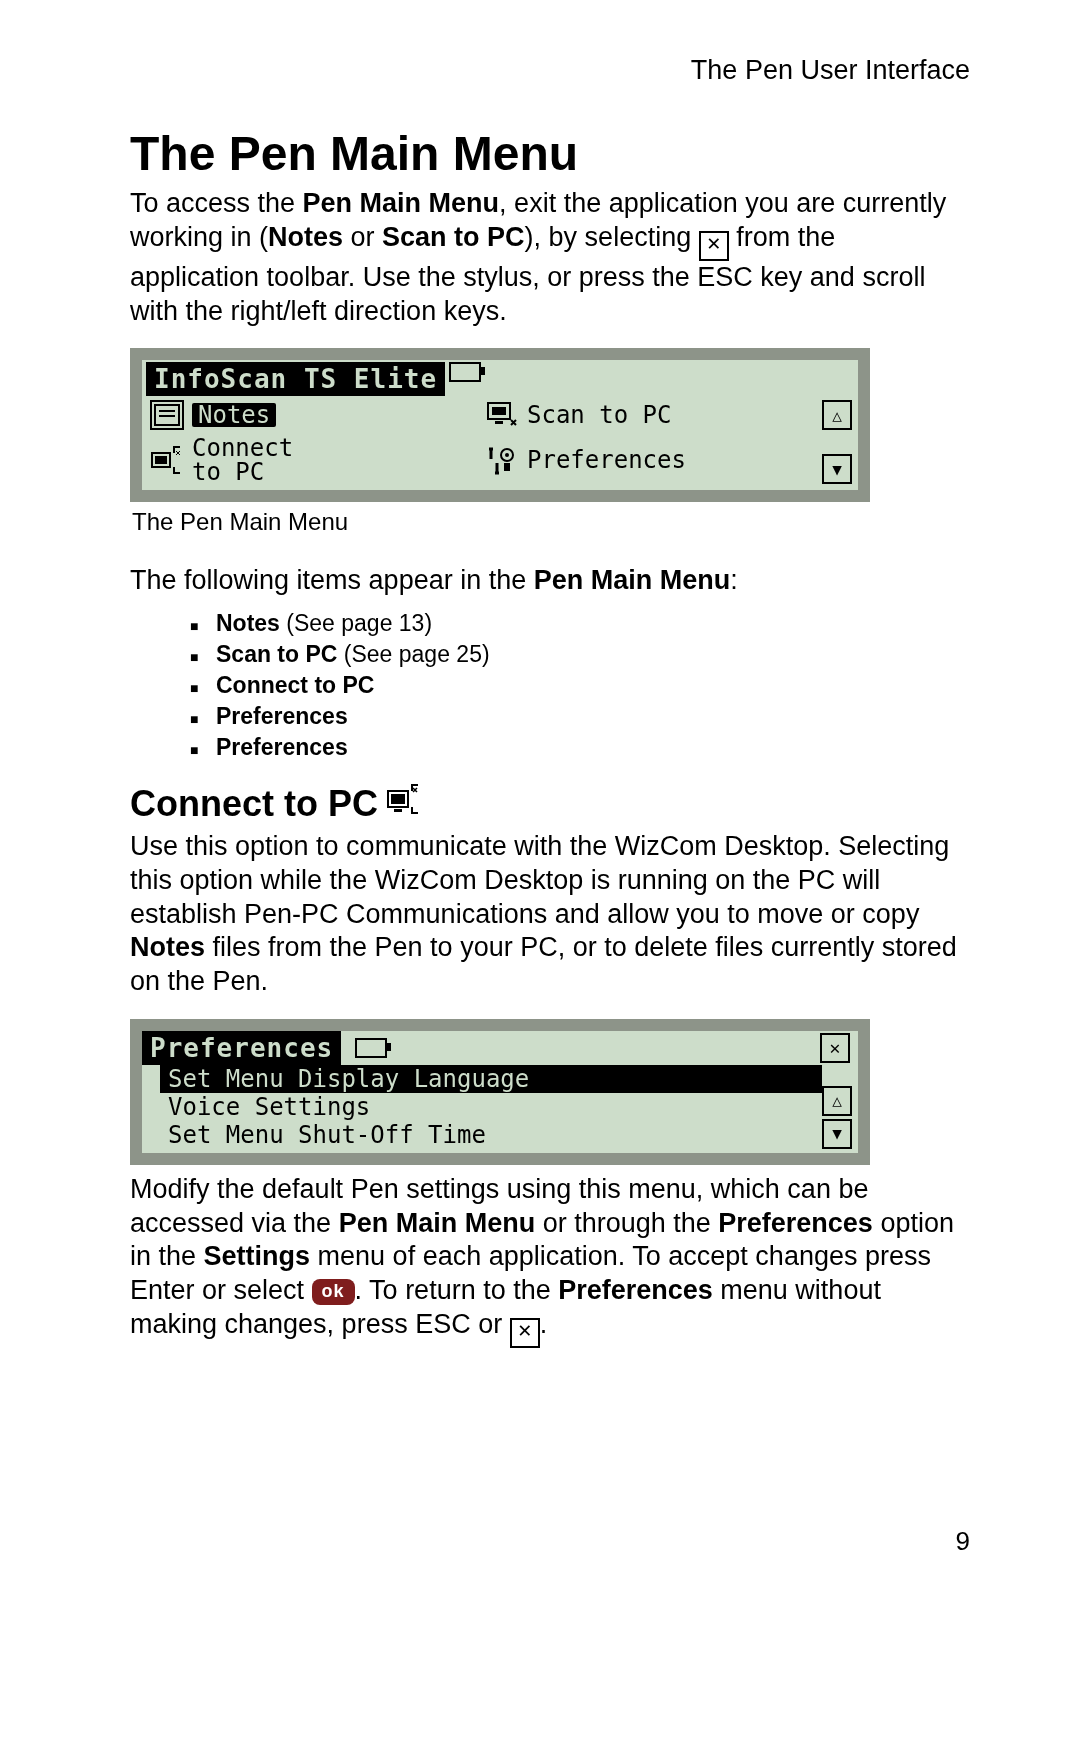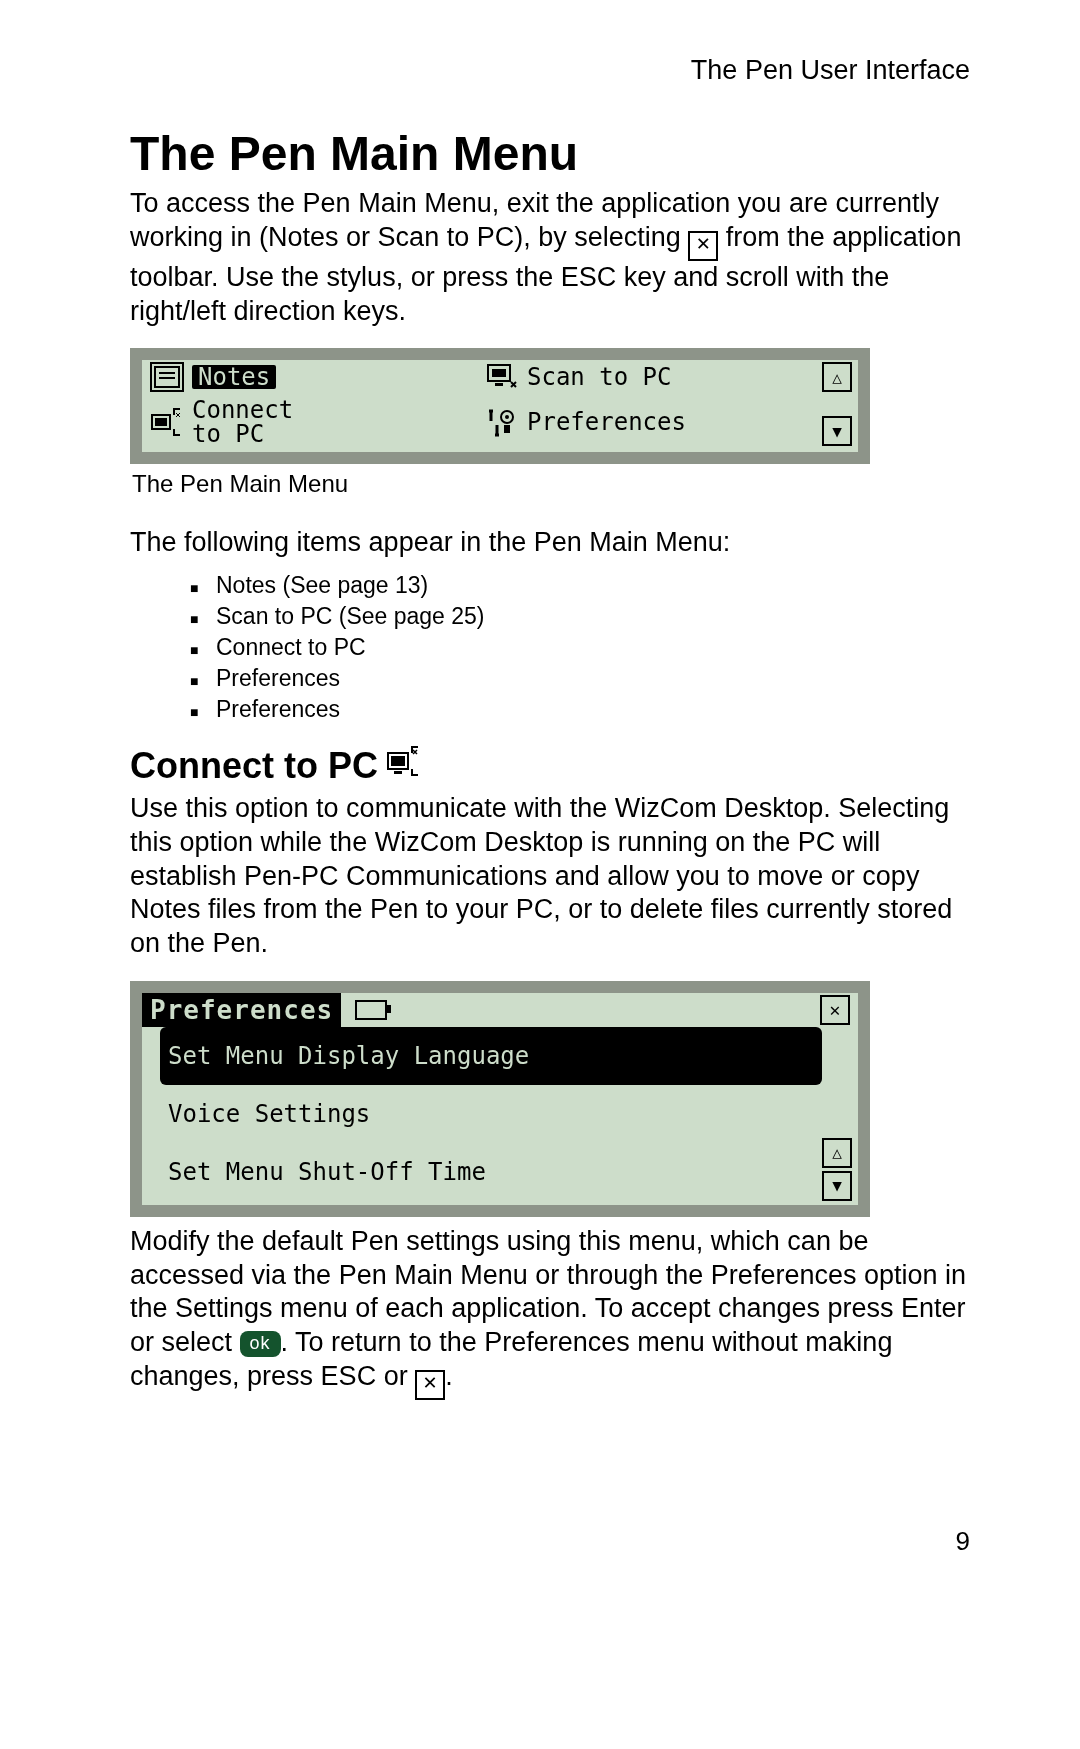--- a/index.html
+++ b/index.html
@@ -39,7 +39,7 @@
     line-height: 1.25;
     margin: 0 0 10px 0;
   }
-  .bold { font-weight: normal; }
+  .bold { font-weight: bold; }
   ul.items {
     list-style: none;
     padding: 0 0 0 60px;

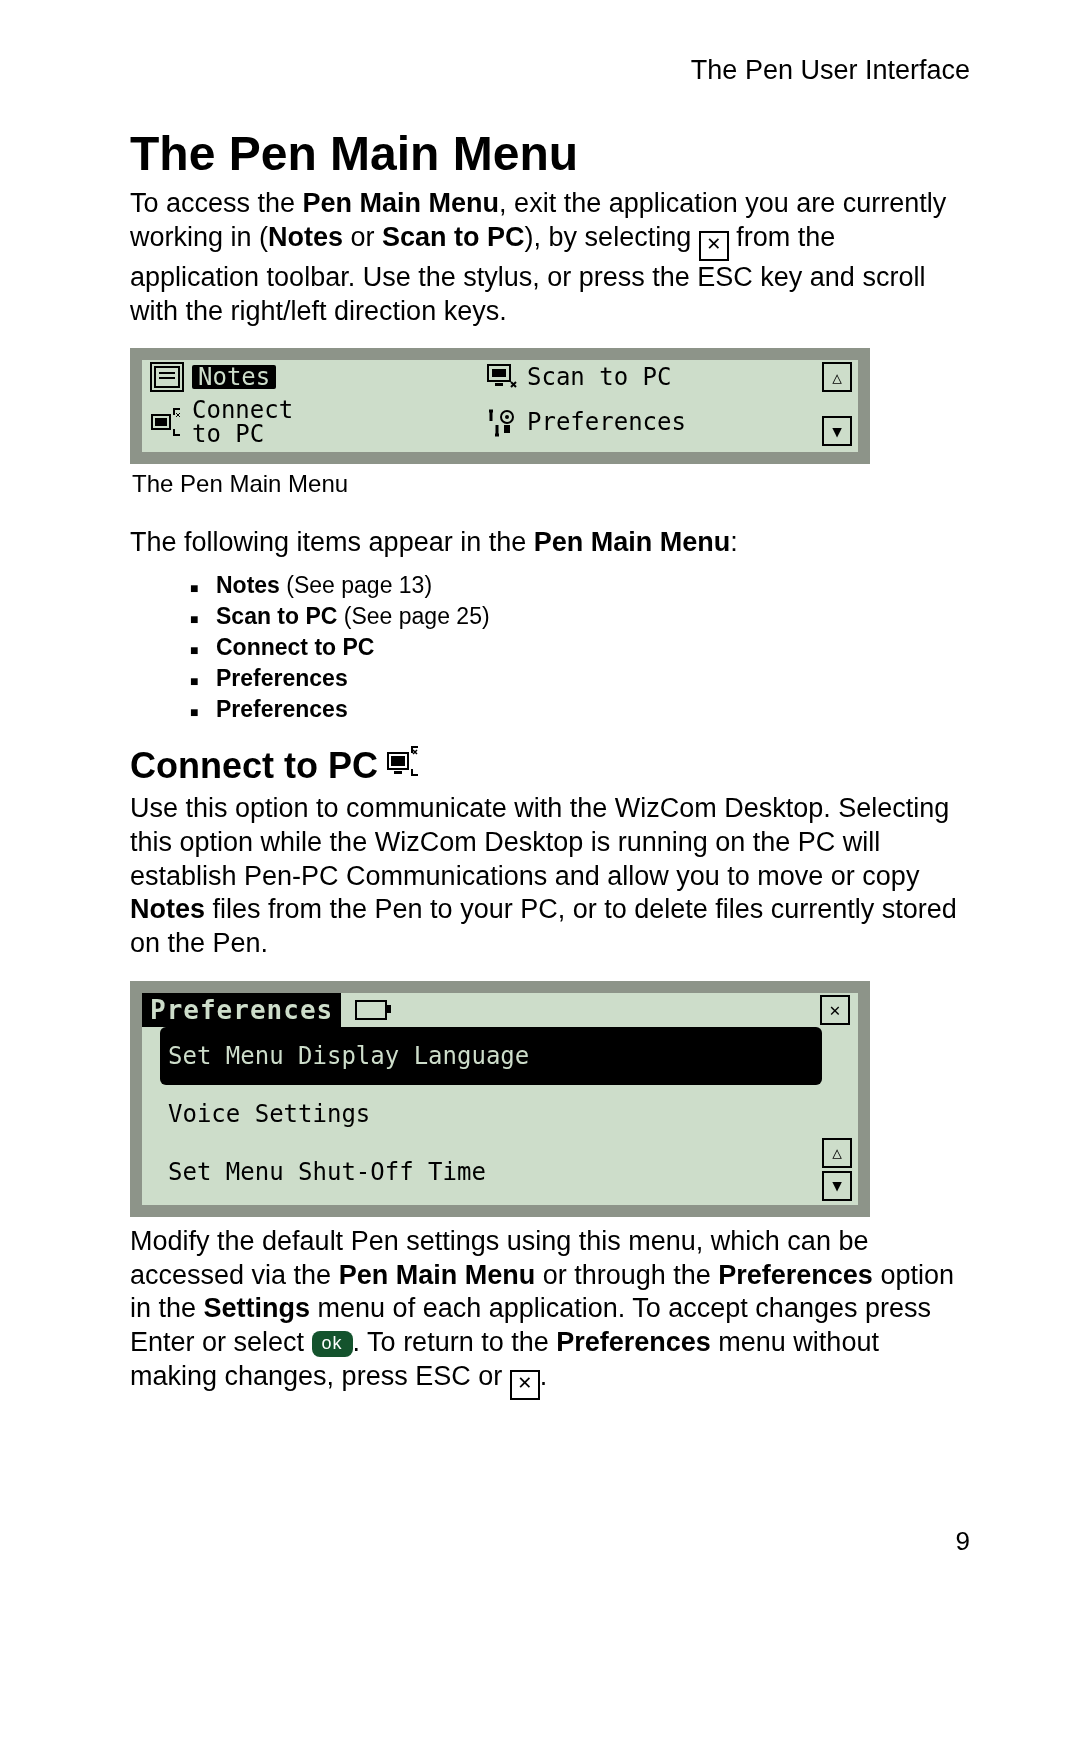--- a/index.html
+++ b/index.html
@@ -164,6 +164,10 @@
   </p>
 
   <div class="lcd-frame lcd1">
+    <div class="lcd-row">
+      <span class="lcd-title">InfoScan TS Elite</span>
+      <span class="lcd-batt"></span>
+    </div>
     <div class="lcd-grid">
       <div class="lcd-cell">
         <span class="ic">

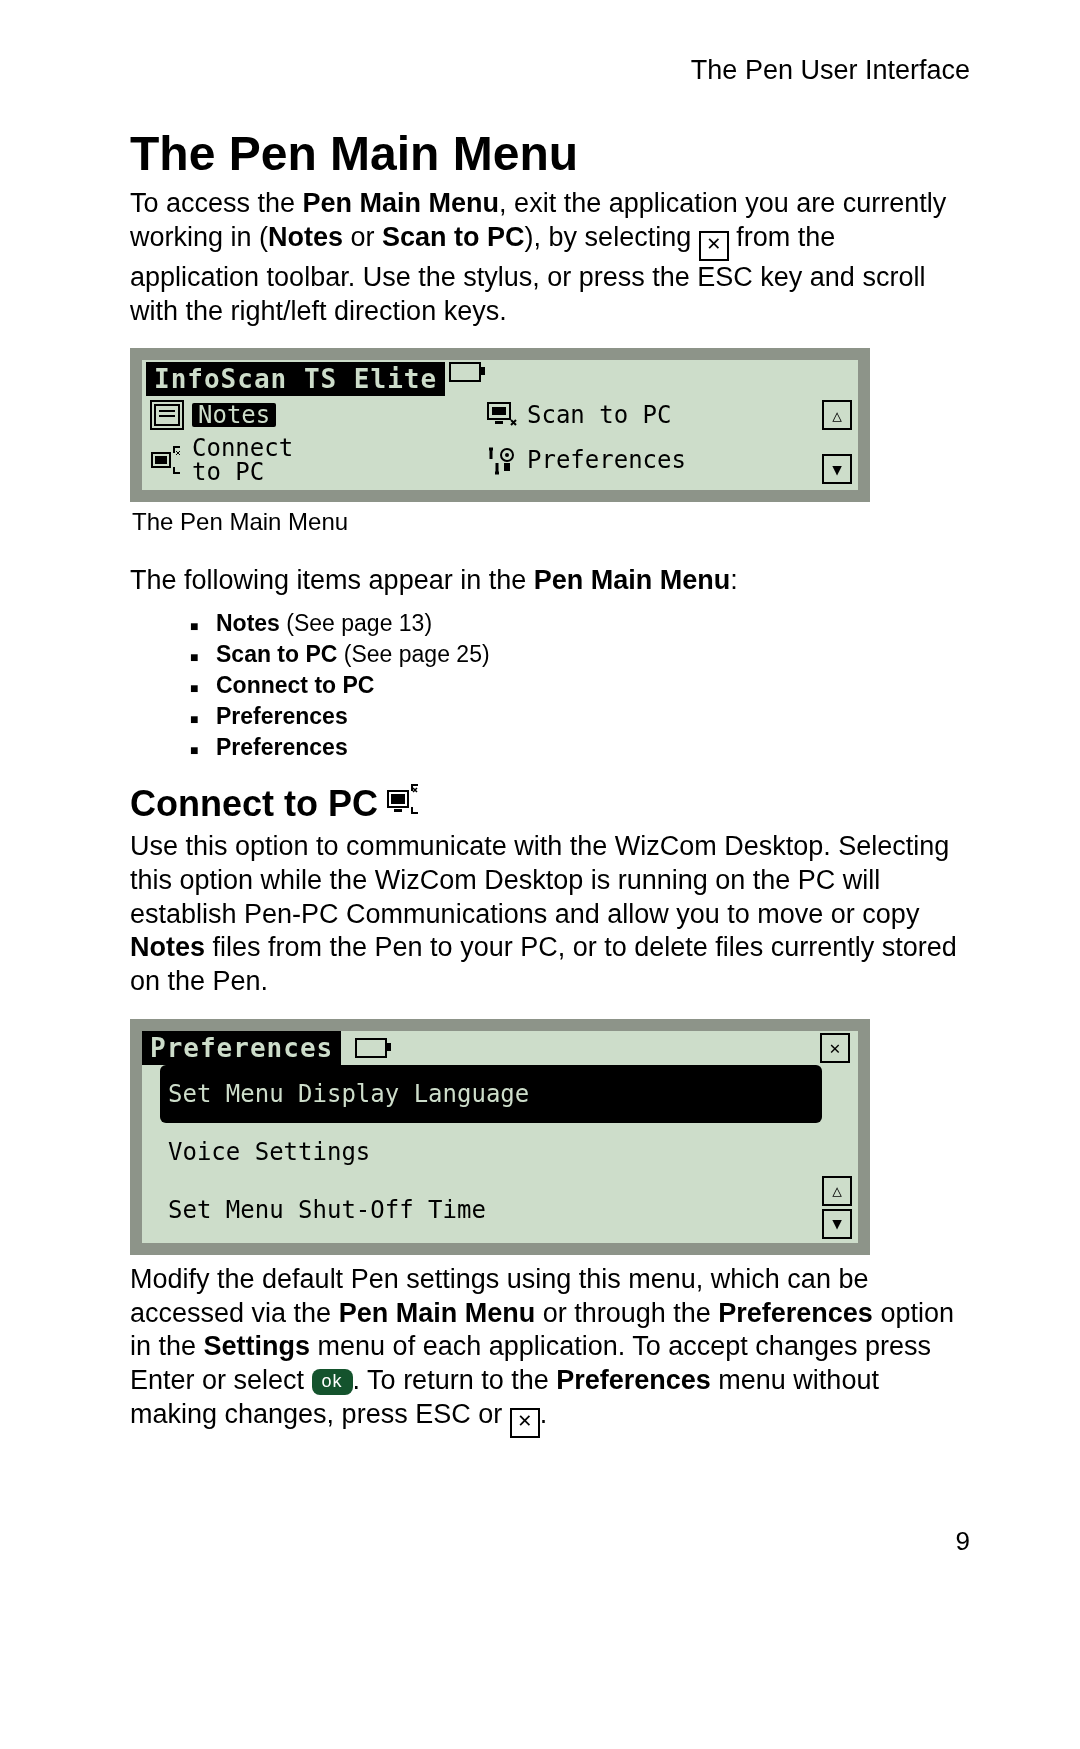--- a/index.html
+++ b/index.html
@@ -146,7 +146,7 @@
   .xbox { width: 26px; height: 26px; border: 2px solid #000; display:flex; align-items:center; justify-content:center; font-size:18px; margin:2px;}
   .lcd-list { display: grid; grid-template-columns: 1fr 36px; }
   .lcd-list-items { padding: 0 0 4px 18px; }
-  .lcd-li { font-size: 24px; padding: 15px 8px; border-radius: 6px; }
+  .lcd-li { font-size: 24px; padding: 0 8px; }
   .lcd-li.selected { background: #000; color: #cdddca; }
   .arr-col2 { display:flex; flex-direction:column; justify-content:flex-end; gap:3px; padding:4px 4px 4px 0;}
   .h2-icon svg { width: 36px; height: 36px; }

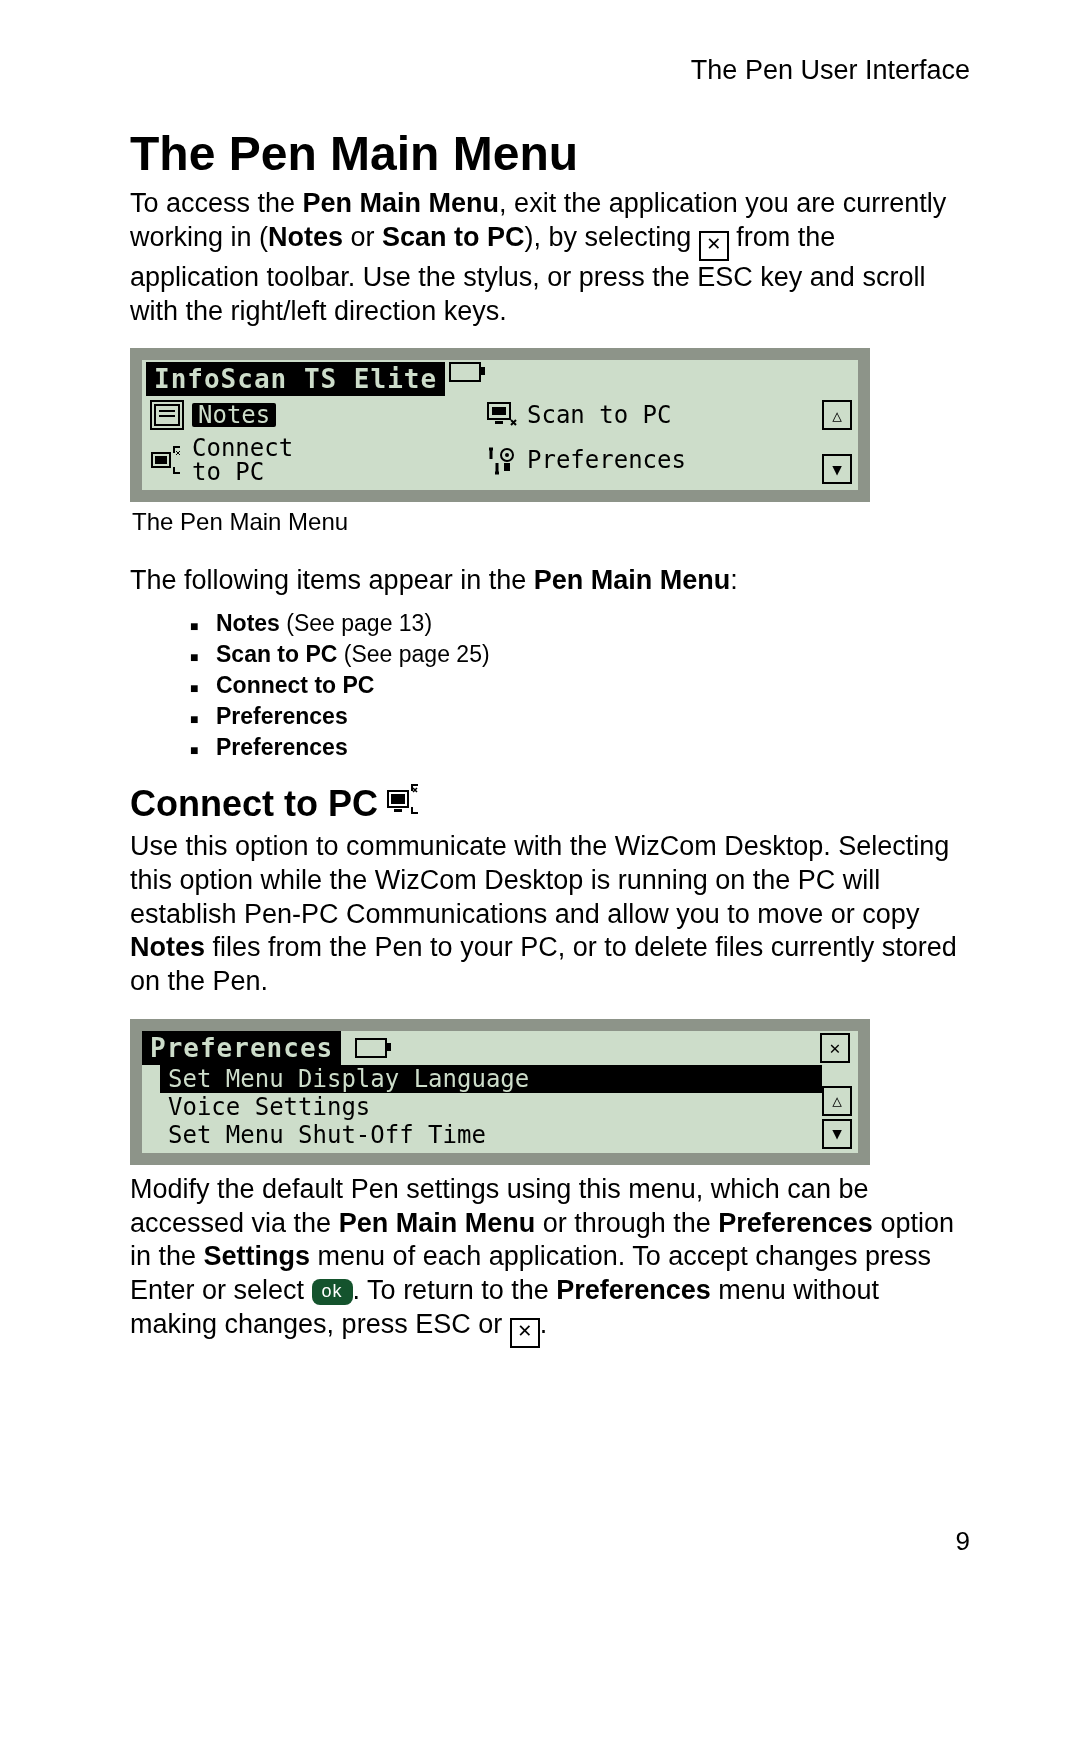--- a/index.html
+++ b/index.html
@@ -71,13 +71,13 @@
   }
   .ok-chip {
     display: inline-block;
-    background: #14532d;
+    background: #7f1d1d;
     color: #fff;
     border-radius: 8px;
     font-size: 18px;
     padding: 1px 10px 2px 10px;
     vertical-align: 2px;
-    font-weight: normal;
+    font-weight: bold;
     letter-spacing: 1px;
   }
   .caption {

